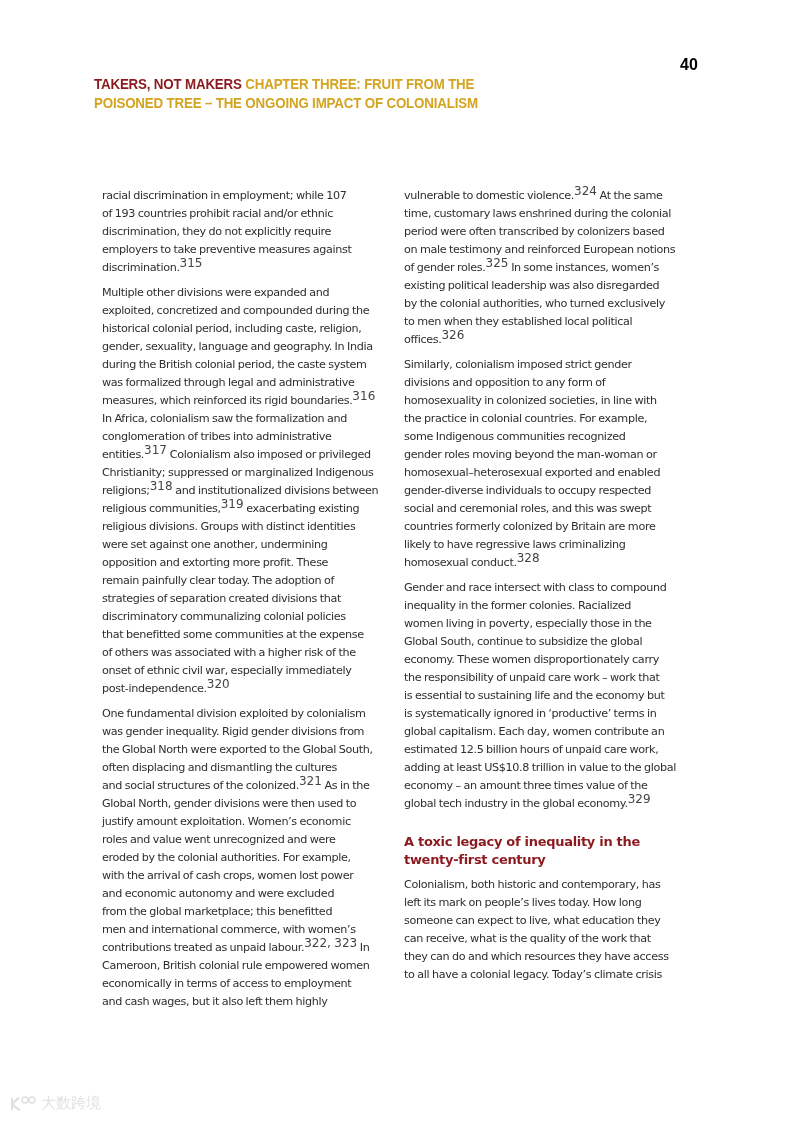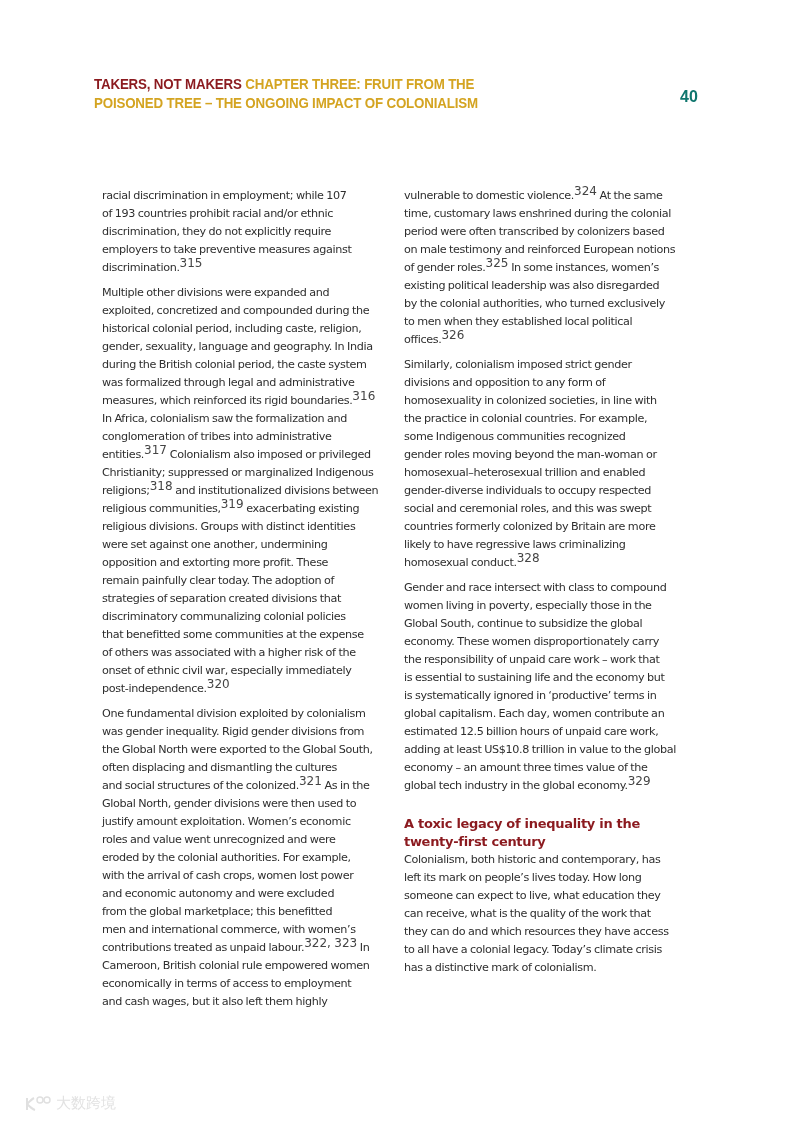--- a/index.html
+++ b/index.html
@@ -34,11 +34,11 @@
     .page-number {
       position: absolute;
       left: 680px;
-      top: 88px;
+      top: 56px;
       font-family: "Liberation Sans", sans-serif;
       font-weight: bold;
       font-size: 16px;
-      color: #0f766e;
+      color: #000000;
     }
     .column {
       position: absolute;

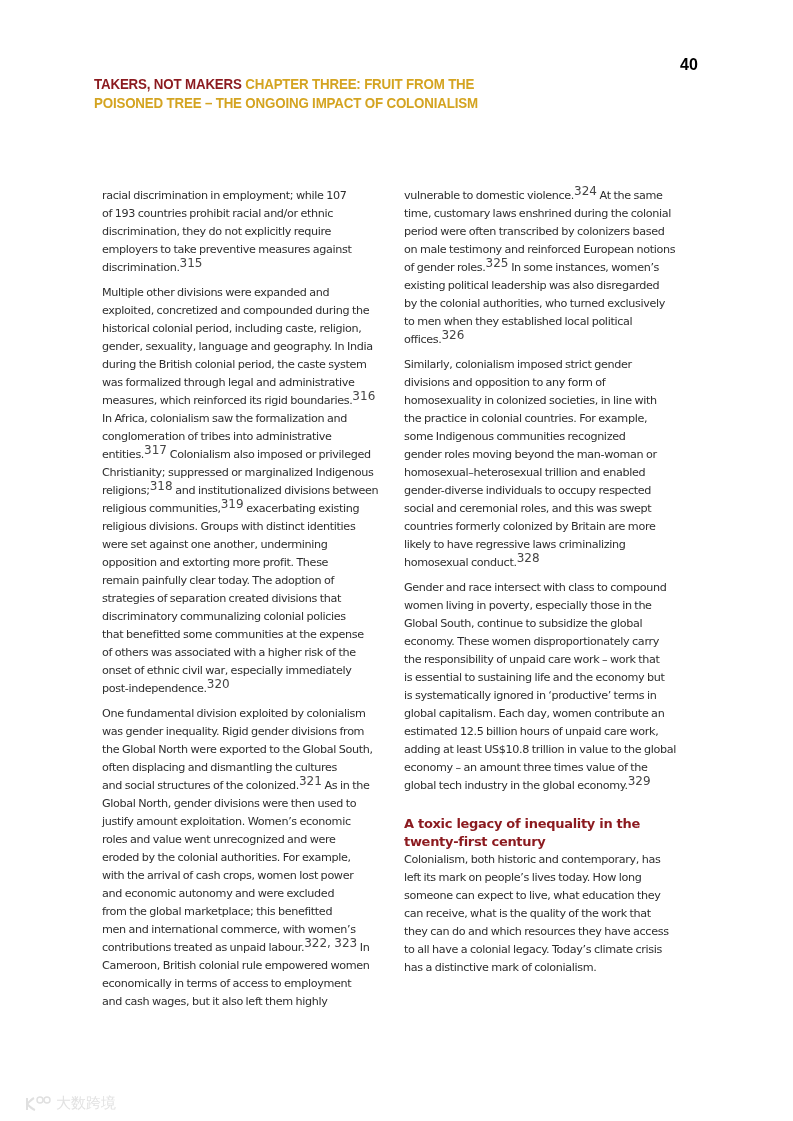--- a/index.html
+++ b/index.html
@@ -176,7 +176,7 @@
         <span class="line">the practice in colonial countries. For example,</span>
         <span class="line">some Indigenous communities recognized</span>
         <span class="line">gender roles moving beyond the man-woman or</span>
-        <span class="line">homosexual–heterosexual trillion and enabled</span>
+        <span class="line">homosexual–heterosexual exported and enabled</span>
         <span class="line">gender-diverse individuals to occupy respected</span>
         <span class="line">social and ceremonial roles, and this was swept</span>
         <span class="line">countries formerly colonized by Britain are more</span>

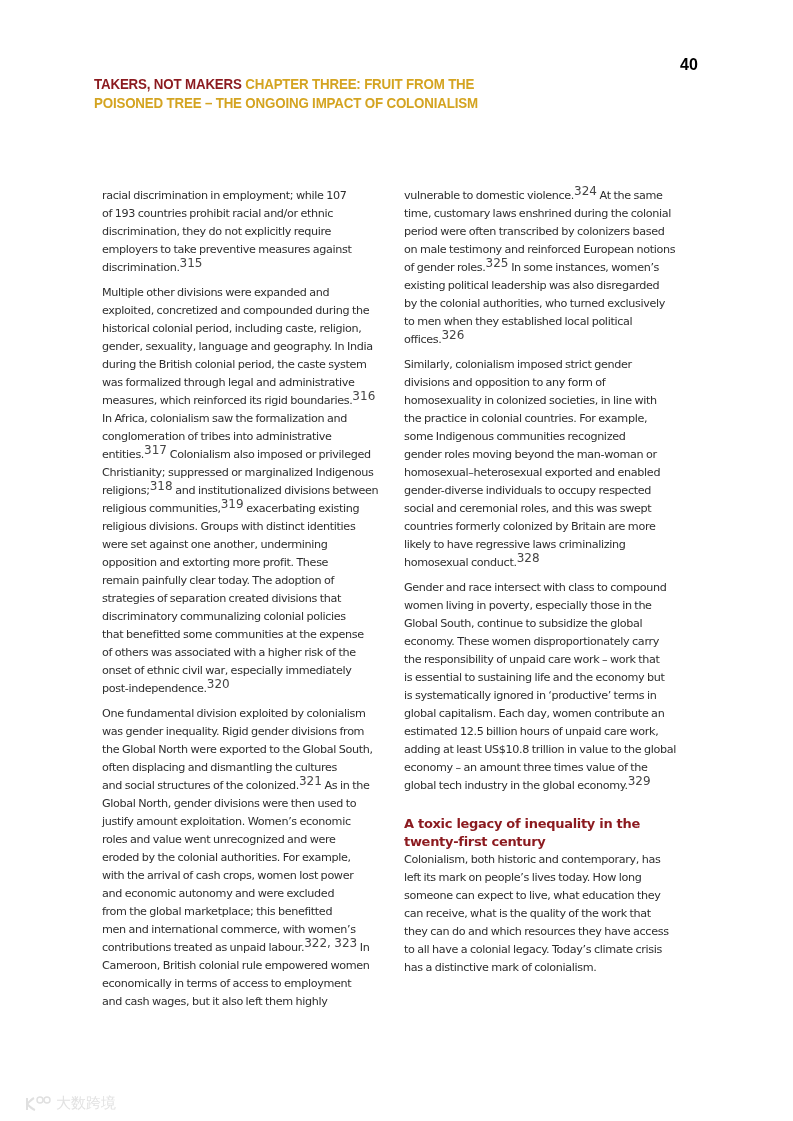--- a/index.html
+++ b/index.html
@@ -185,6 +185,7 @@
       </p>
       <p class="para">
         <span class="line">Gender and race intersect with class to compound</span>
+        <span class="line">inequality in the former colonies. Racialized</span>
         <span class="line">women living in poverty, especially those in the</span>
         <span class="line">Global South, continue to subsidize the global</span>
         <span class="line">economy. These women disproportionately carry</span>

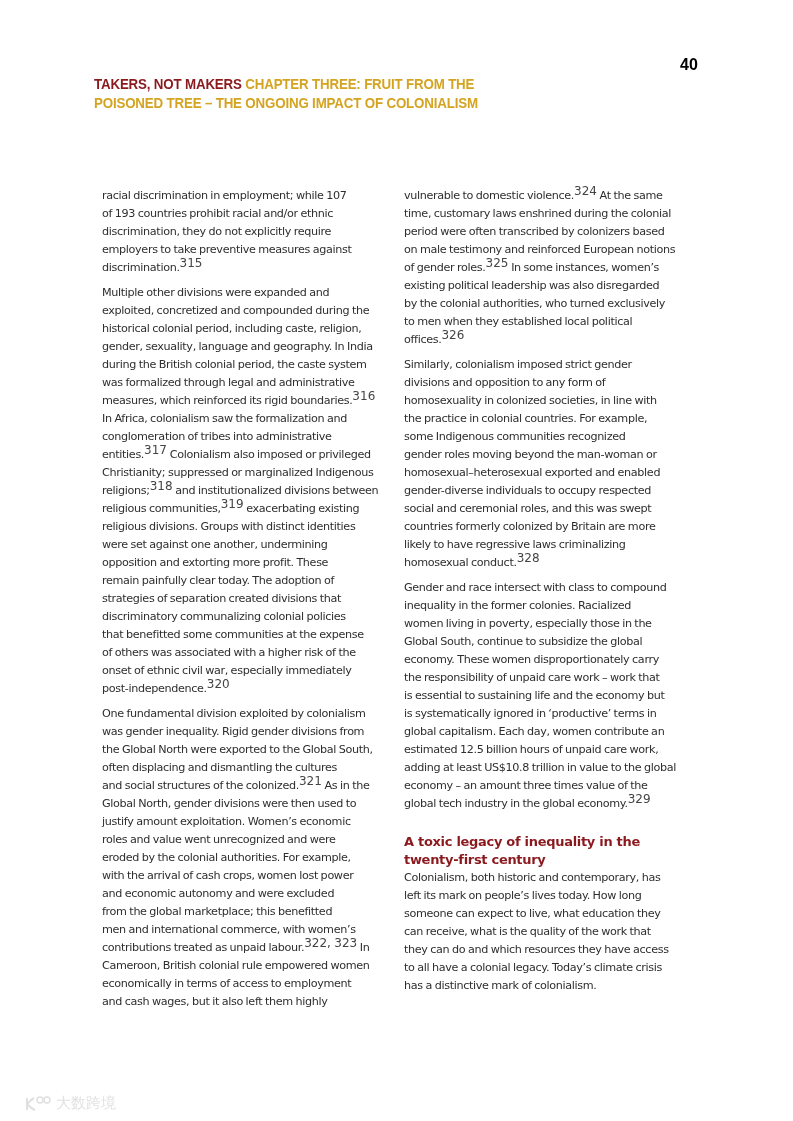--- a/index.html
+++ b/index.html
@@ -72,7 +72,7 @@
       color: #8b1a1f;
       letter-spacing: -0.3px;
       margin-top: 20px;
-      margin-bottom: 0;
+      margin-bottom: 7px;
     }
     .section-heading .line { display: block; white-space: nowrap; }
     .watermark {

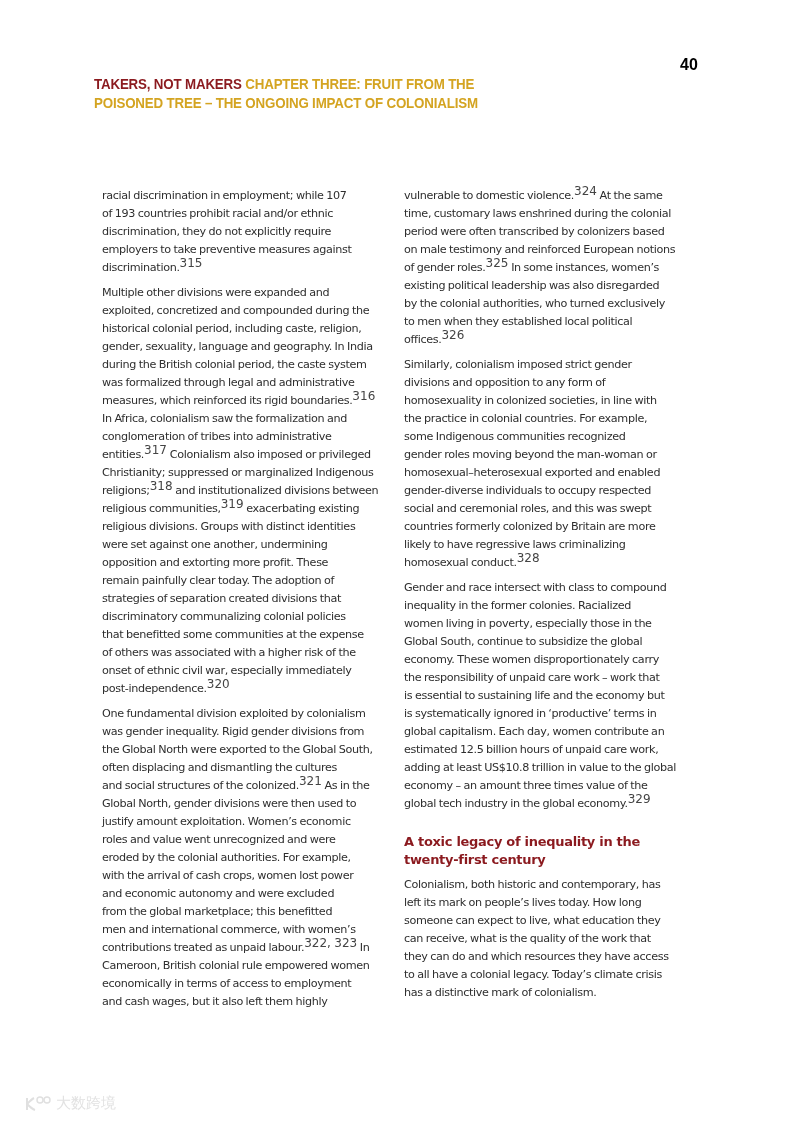--- a/index.html
+++ b/index.html
@@ -211,7 +211,6 @@
         <span class="line">can receive, what is the quality of the work that</span>
         <span class="line">they can do and which resources they have access</span>
         <span class="line">to all have a colonial legacy. Today’s climate crisis</span>
-        <span class="line">has a distinctive mark of colonialism.</span>
       </p>
     </div>
 </div>

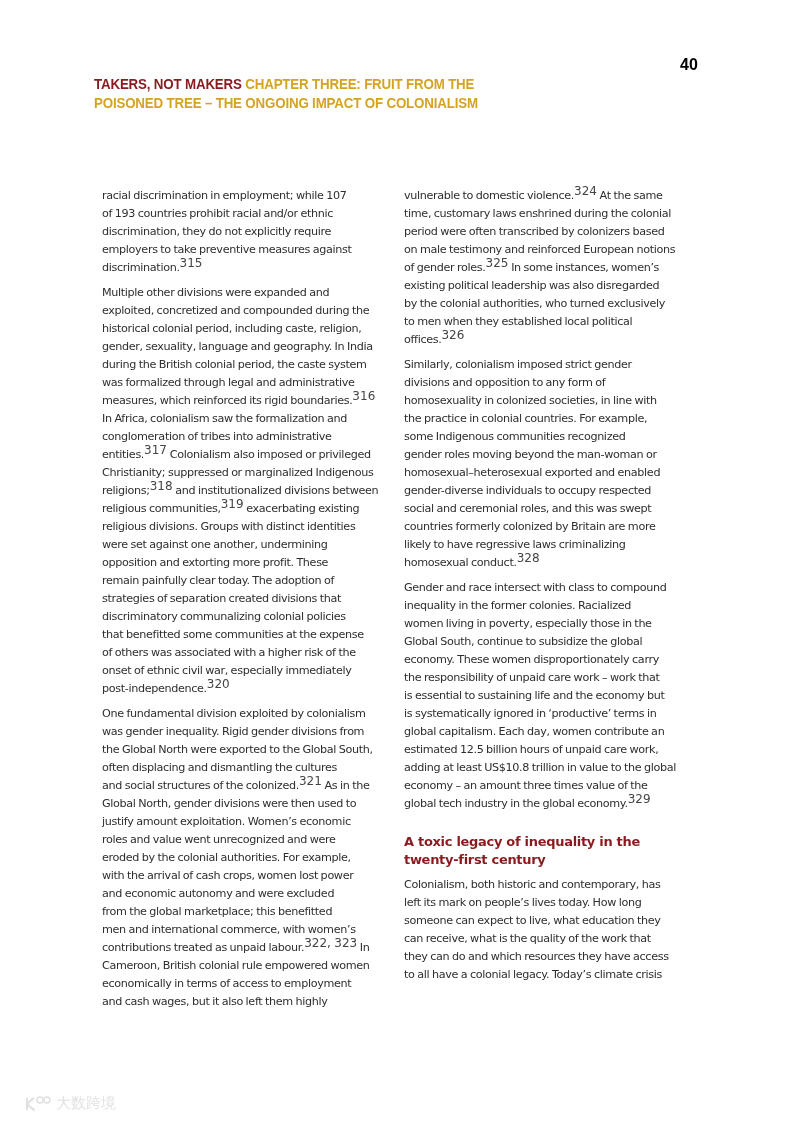--- a/index.html
+++ b/index.html
@@ -77,7 +77,7 @@
     .section-heading .line { display: block; white-space: nowrap; }
     .watermark {
       position: absolute;
-      left: 24px;
+      left: 9px;
       top: 1094px;
       font-family: "DejaVu Sans", sans-serif;
       font-size: 15px;

